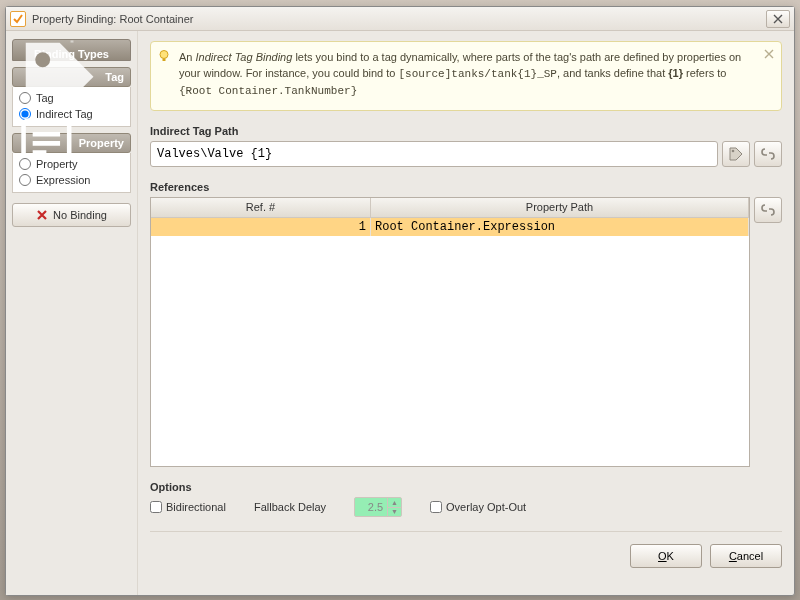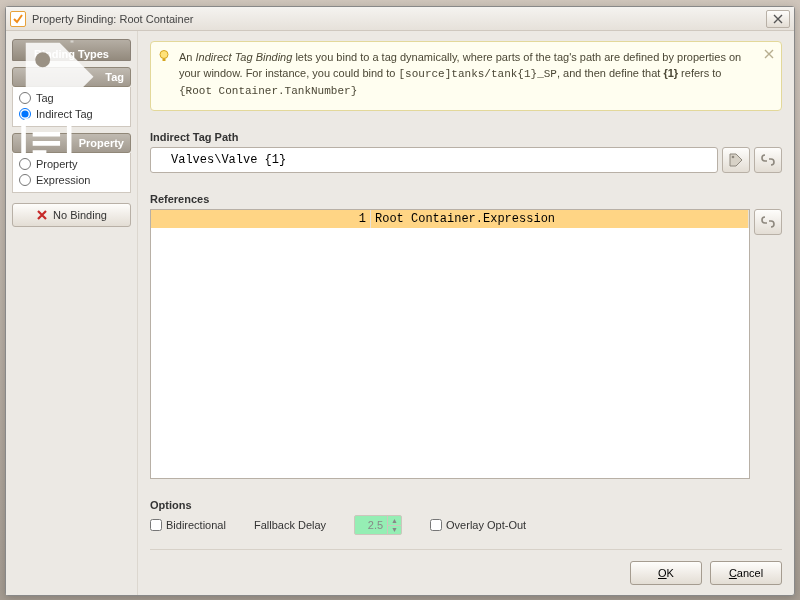--- a/index.html
+++ b/index.html
@@ -141,7 +141,7 @@
             <path d="M2 2 L10 10 M10 2 L2 10" stroke="#b7ae8f" stroke-width="1.4"></path>
           </svg>
         <span>
-          <span>An </span><i>Indirect Tag Binding</i><span> lets you bind to a tag dynamically, where parts of the tag's path are defined by properties on your window. For instance, you could bind to </span><code>[source]tanks/tank{1}_SP</code><span>, and then define that </span><code><b>{1}</b></code><span> refers to </span><code>{Root Container.TankNumber}</code>
+          <span>An </span><i>Indirect Tag Binding</i><span> lets you bind to a tag dynamically, where parts of the tag's path are defined by properties on your window. For instance, you could bind to </span><code>[source]tanks/tank{1}_SP</code><span>, and tanks define that </span><code><b>{1}</b></code><span> refers to </span><code>{Root Container.TankNumber}</code>
         </span>
       </div>
 

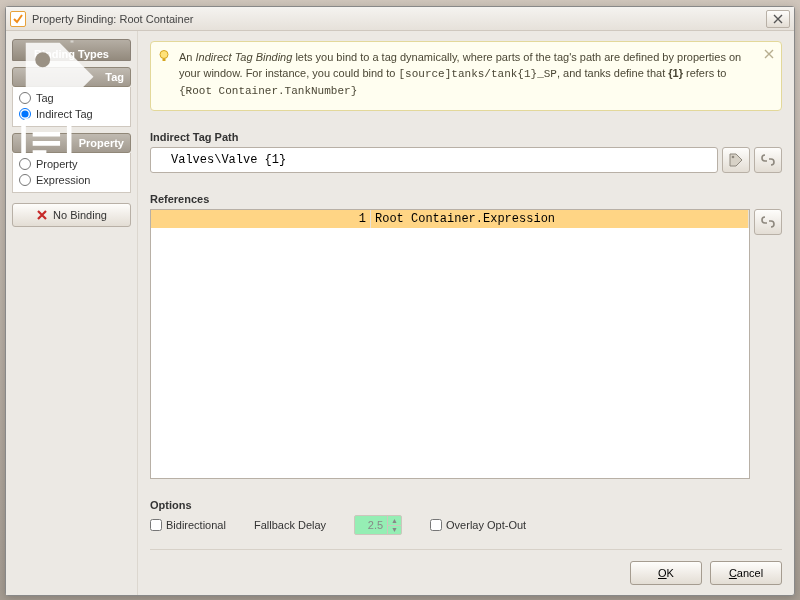--- a/index.html
+++ b/index.html
@@ -25,7 +25,7 @@
 .helpbox .bulb { position:absolute; left:6px; top:7px; }
 .helpbox .closex { position:absolute; right:6px; top:6px; cursor:pointer; }
 .helpbox code { font-family: "Courier New", monospace; }
-.section-label { font-weight:bold; color:#333; margin-top:20px; margin-bottom:4px; }
+.section-label { font-weight:bold; color:#333; margin-top:14px; margin-bottom:4px; }
 .path-row { display:flex; gap:4px; align-items:stretch; }
 .path-input { flex:1; height:26px; border:1px solid #b8b0a6; border-radius:3px; padding:0 20px; font-family:"Courier New", monospace; font-size:12px; background:#fff; }
 .iconbtn { width:28px; height:26px; border:1px solid #b8b0a6; background:linear-gradient(#fefdfb,#e3ddd4); border-radius:3px; display:flex; align-items:center; justify-content:center; cursor:pointer;}

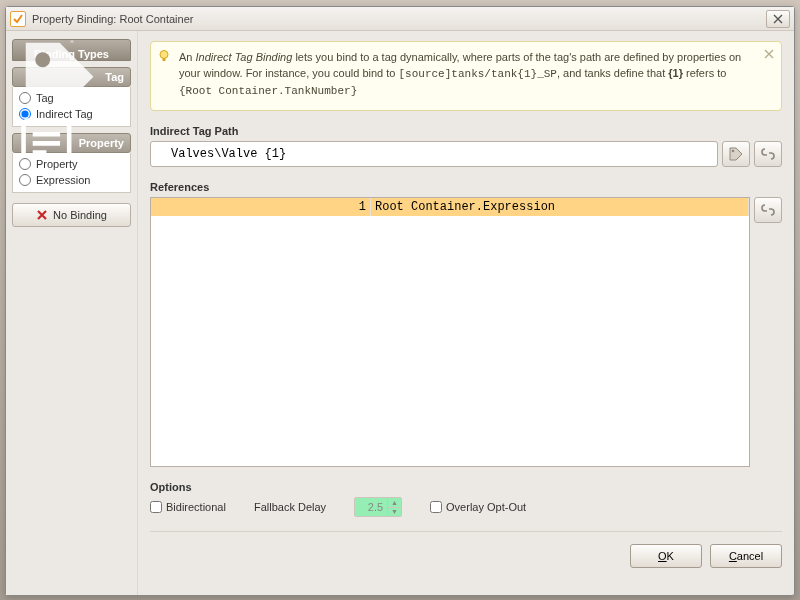--- a/index.html
+++ b/index.html
@@ -27,7 +27,7 @@
 .helpbox code { font-family: "Courier New", monospace; }
 .section-label { font-weight:bold; color:#333; margin-top:14px; margin-bottom:4px; }
 .path-row { display:flex; gap:4px; align-items:stretch; }
-.path-input { flex:1; height:26px; border:1px solid #b8b0a6; border-radius:3px; padding:0 20px; font-family:"Courier New", monospace; font-size:12px; background:#fff; }
+.path-input { flex:1; height:26px; border:1px solid #b8b0a6; border-radius:3px; padding:0 6px; font-family:"Courier New", monospace; font-size:12px; background:#fff; }
 .iconbtn { width:28px; height:26px; border:1px solid #b8b0a6; background:linear-gradient(#fefdfb,#e3ddd4); border-radius:3px; display:flex; align-items:center; justify-content:center; cursor:pointer;}
 .refs-area { display:flex; gap:4px; }
 .table-wrap { flex:1; border:1px solid #b8b0a6; background:#fff; height:270px; display:flex; flex-direction:column;}

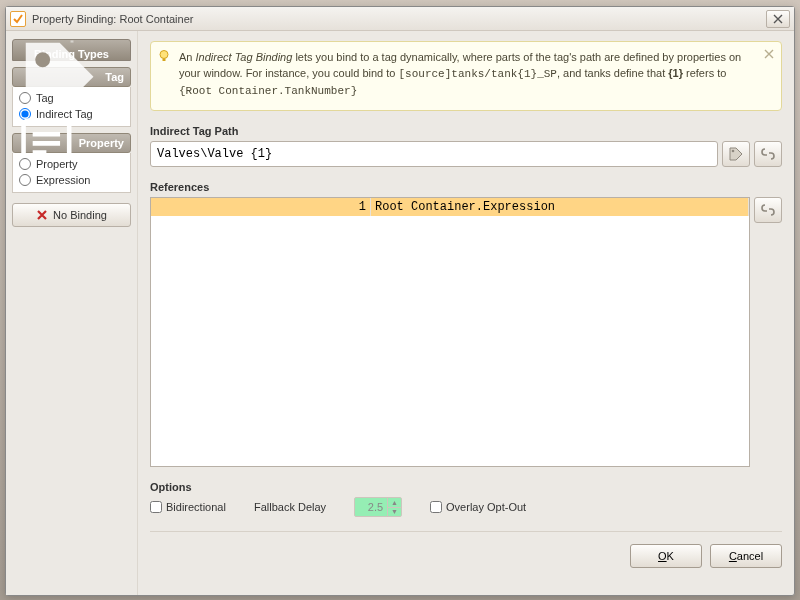--- a/index.html
+++ b/index.html
@@ -164,6 +164,10 @@
       <div class="section-label">References</div>
       <div class="refs-area">
         <div class="table-wrap">
+          <div class="table-head">
+            <div class="th ref">Ref. #</div>
+            <div class="th pp">Property Path</div>
+          </div>
           <div class="table-body" id="tbody">
               <div class="trow sel">
                 <div class="td ref">1</div>

